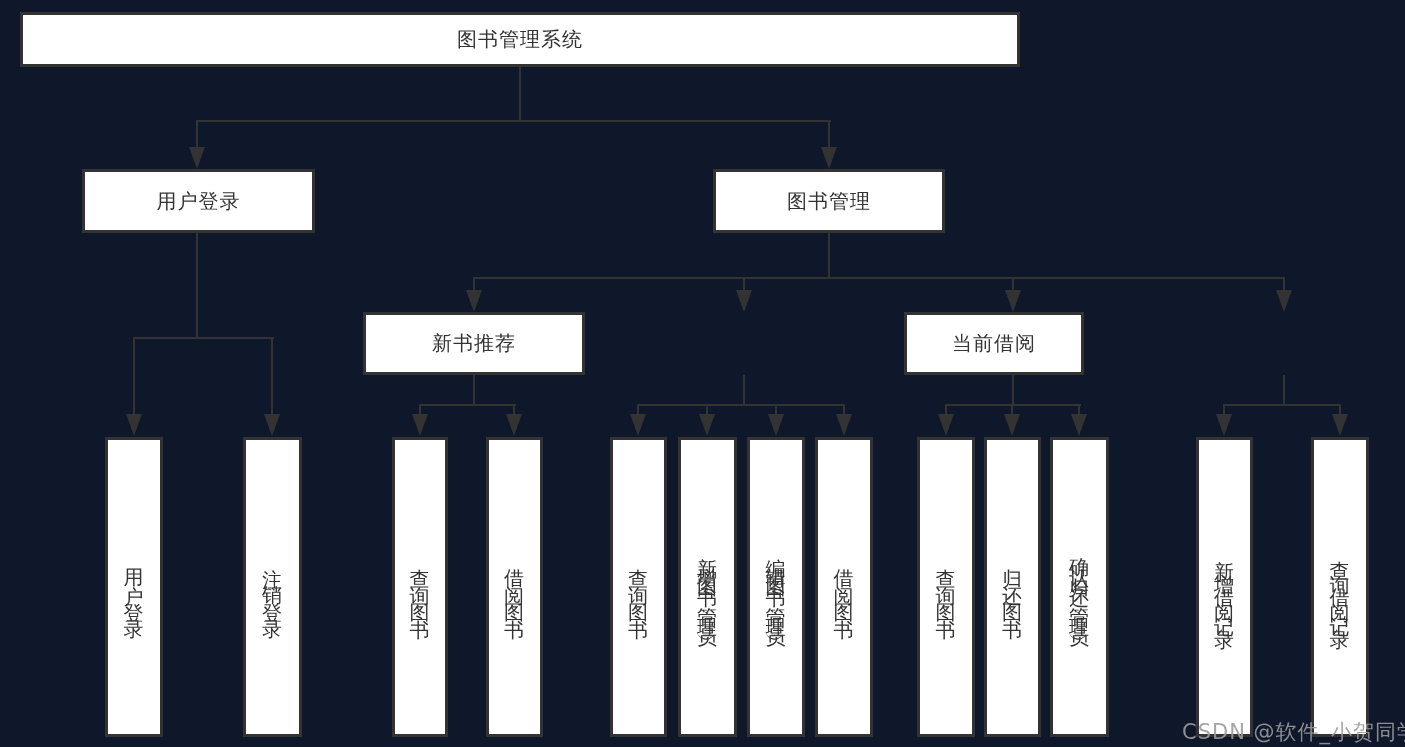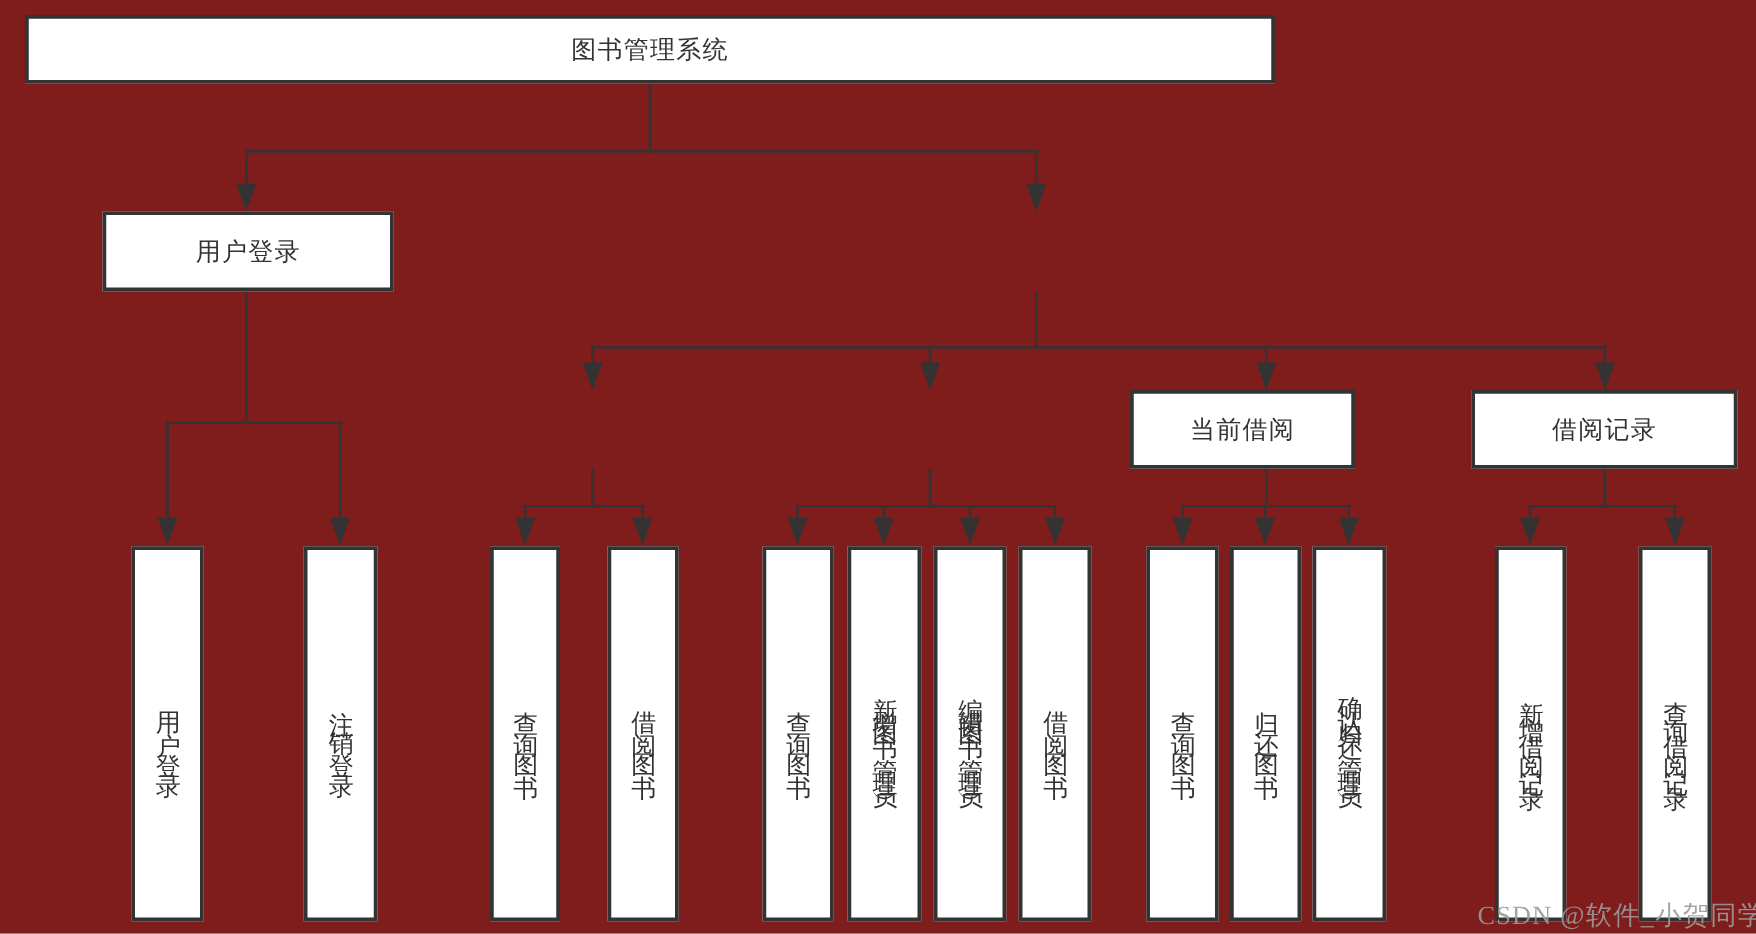--- a/index.html
+++ b/index.html
@@ -12,10 +12,9 @@
     position: relative;
     width: 1405px;
     height: 747px;
-    background: #7f1d1d;
+    background: #0f172a;
     overflow: hidden;
     color: #333333;
-    font-family: Liberation Serif, serif;
   }
   .node {
     position: absolute;

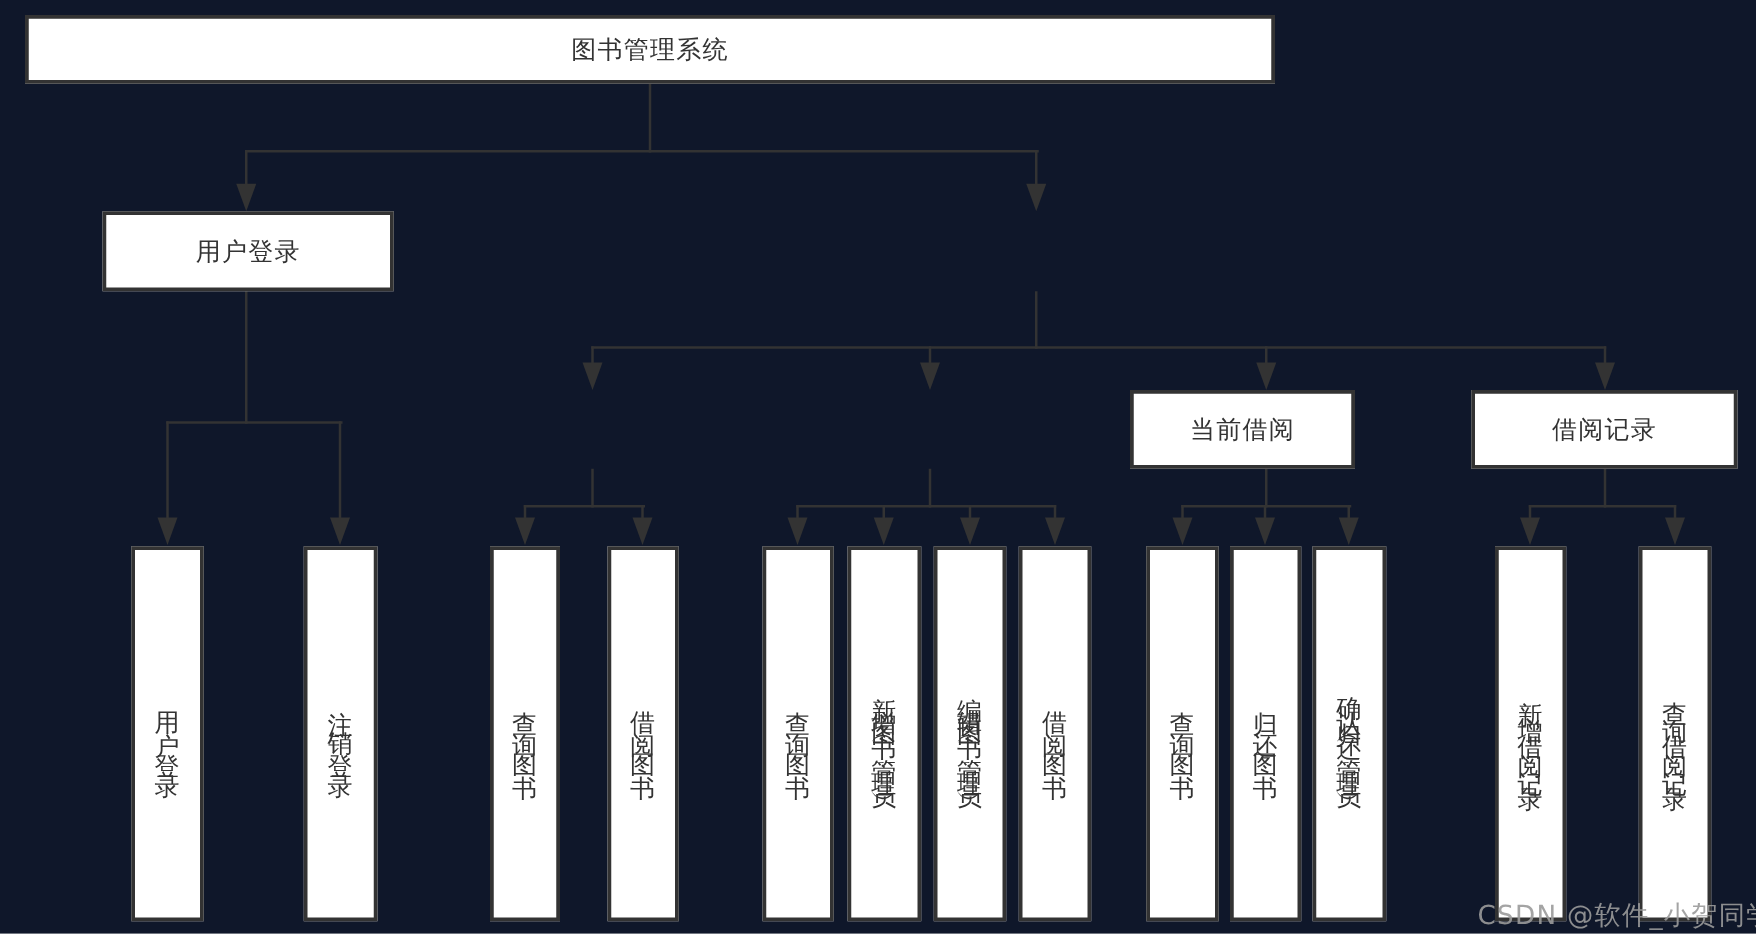--- a/index.html
+++ b/index.html
@@ -148,6 +148,7 @@
 
   <div class="node" style="left:82px; top:169px; width:233px; height:64px;">用户登录</div>
 
+  <div class="node" style="left:713px; top:169px; width:232px; height:64px;">图书管理</div>
 
 
 

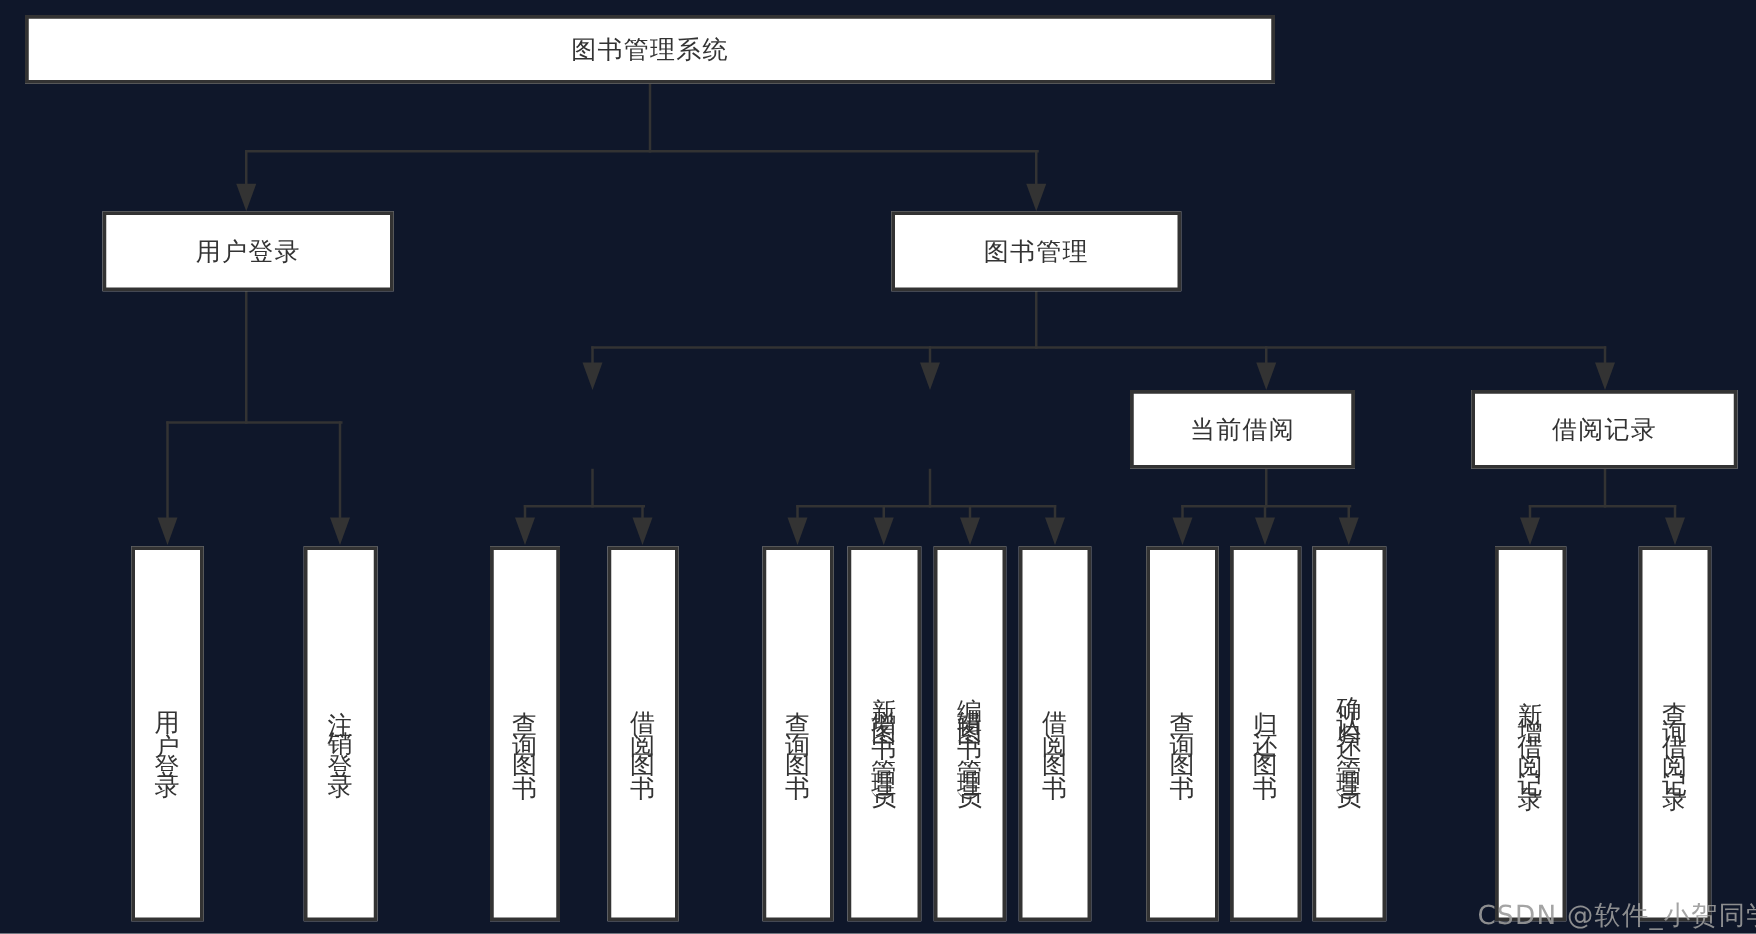--- a/index.html
+++ b/index.html
@@ -150,6 +150,7 @@
 
   <div class="node" style="left:713px; top:169px; width:232px; height:64px;">图书管理</div>
 
+  <div class="node" style="left:363px; top:312px; width:222px; height:63px;">新书推荐</div>
 
 
   <div class="node" style="left:904px; top:312px; width:180px; height:63px;">当前借阅</div>

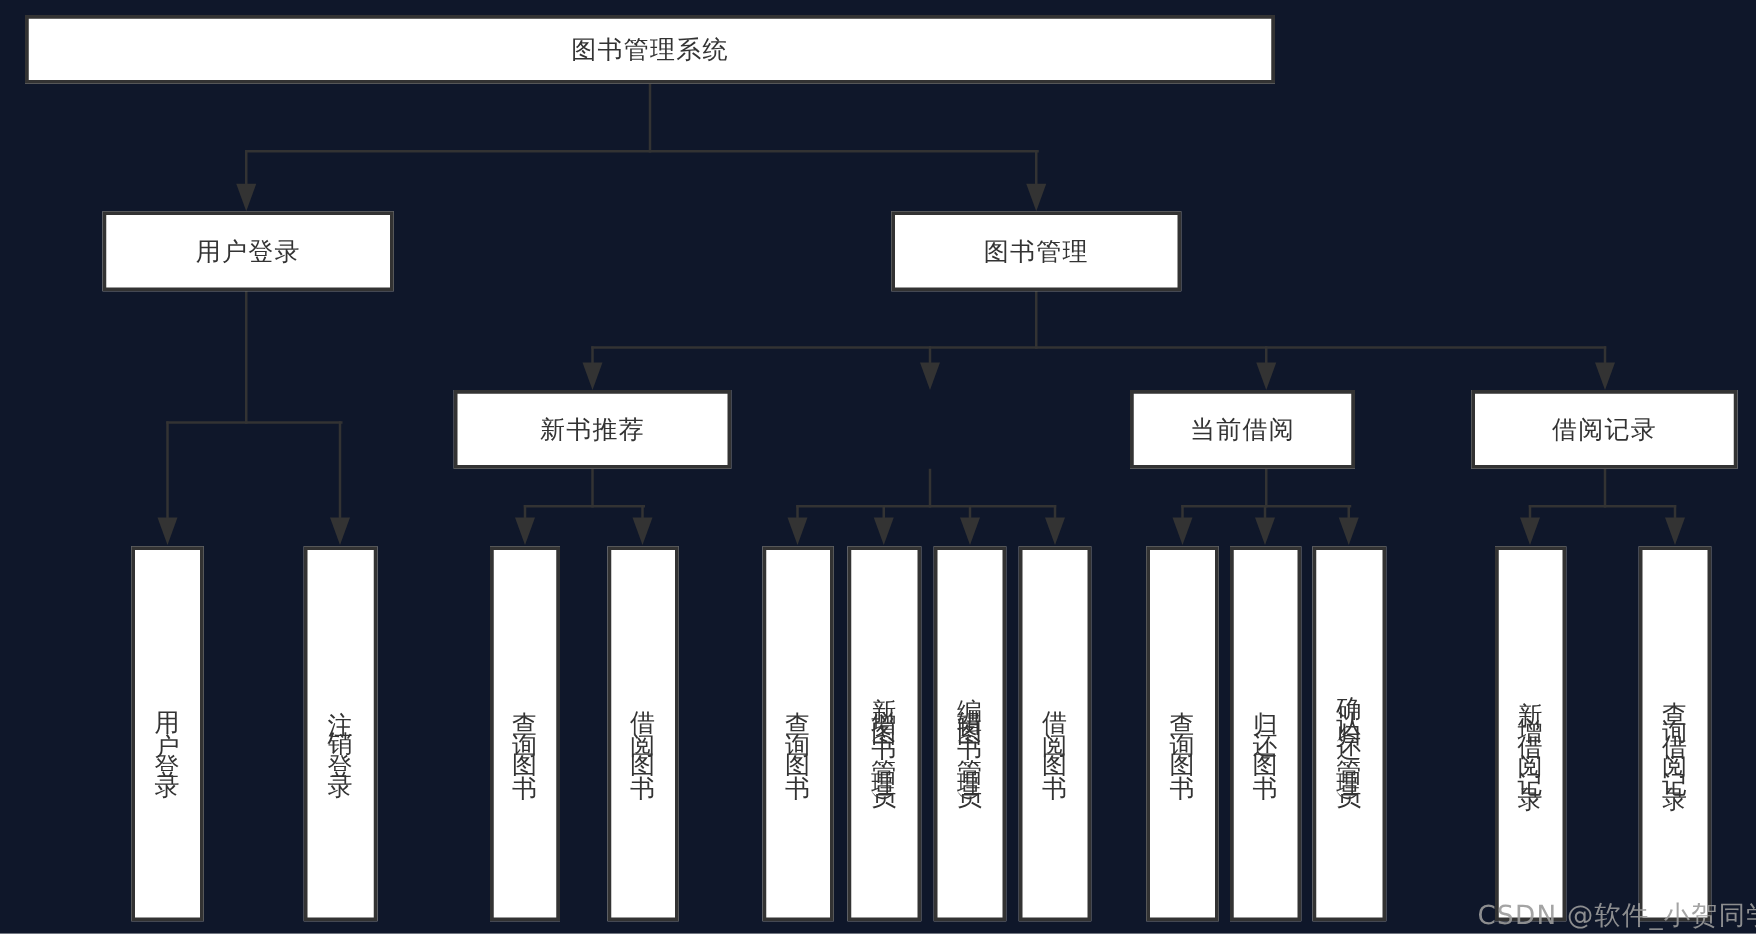--- a/index.html
+++ b/index.html
@@ -155,7 +155,6 @@
 
   <div class="node" style="left:904px; top:312px; width:180px; height:63px;">当前借阅</div>
 
-  <div class="node" style="left:1177px; top:312px; width:213px; height:63px;">借阅记录</div>
 
   <div class="leaf ls4" style="left:105px; width:58px;">
       <span>用户登录</span>

